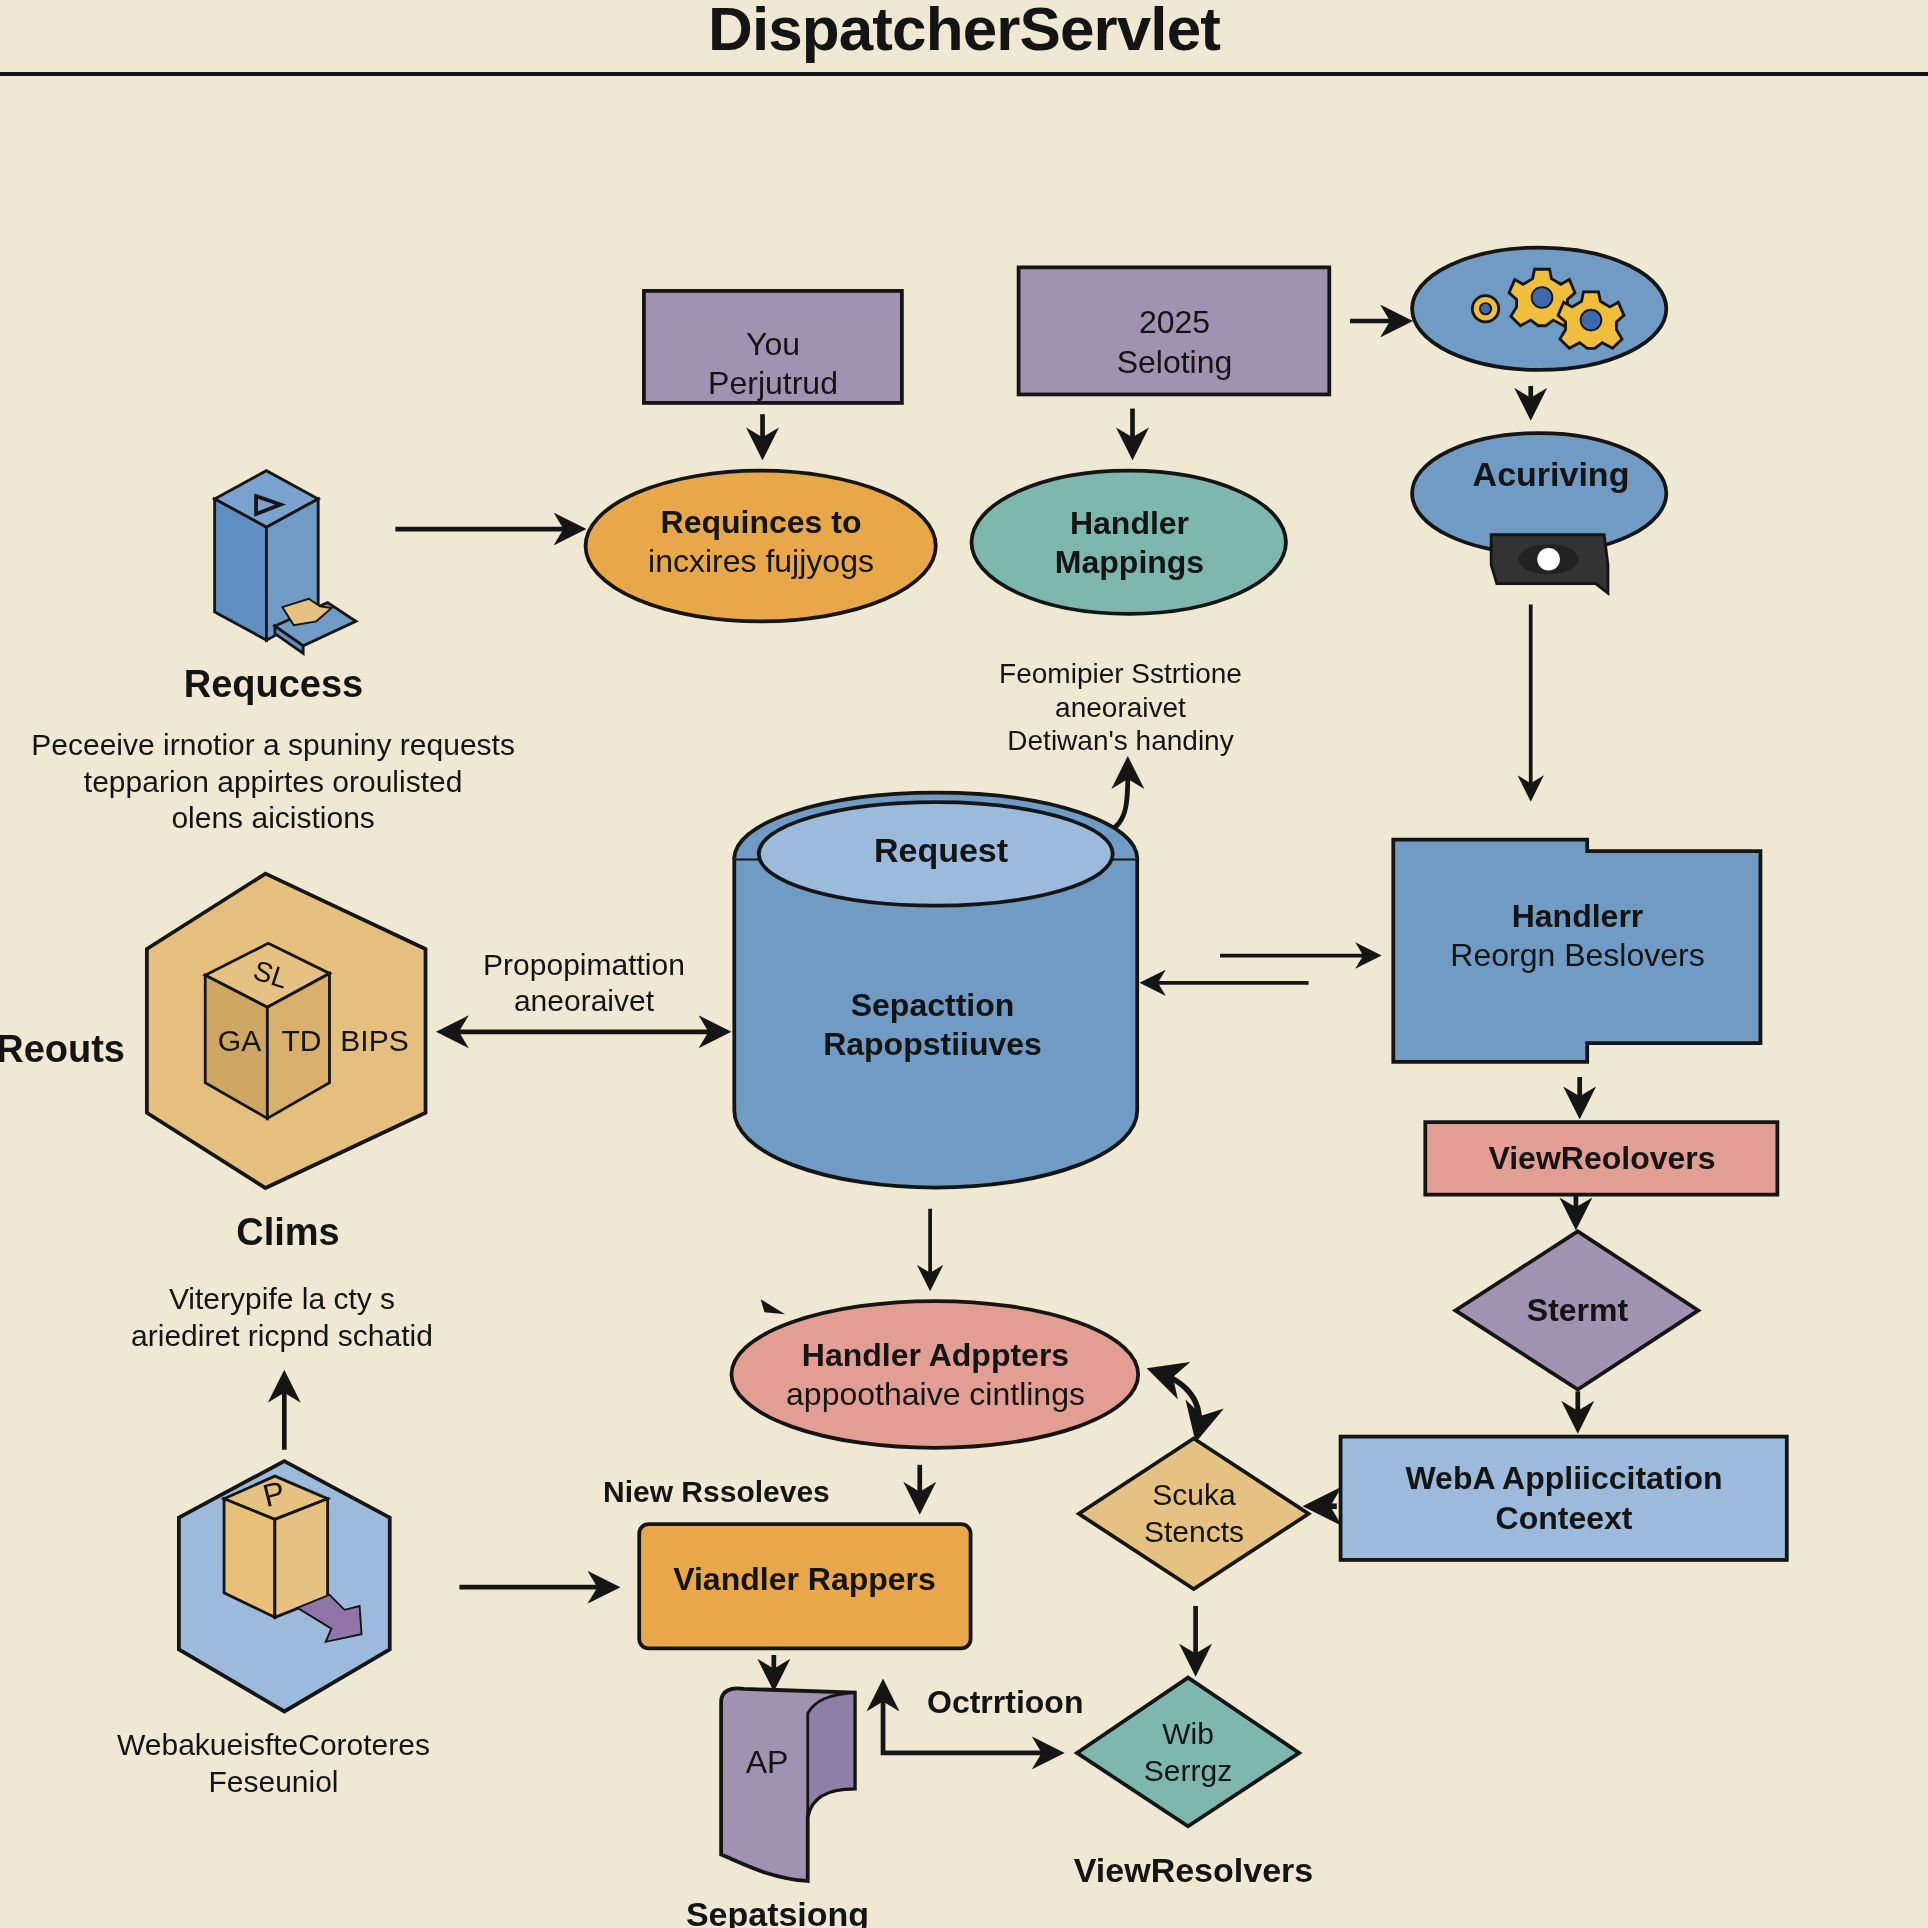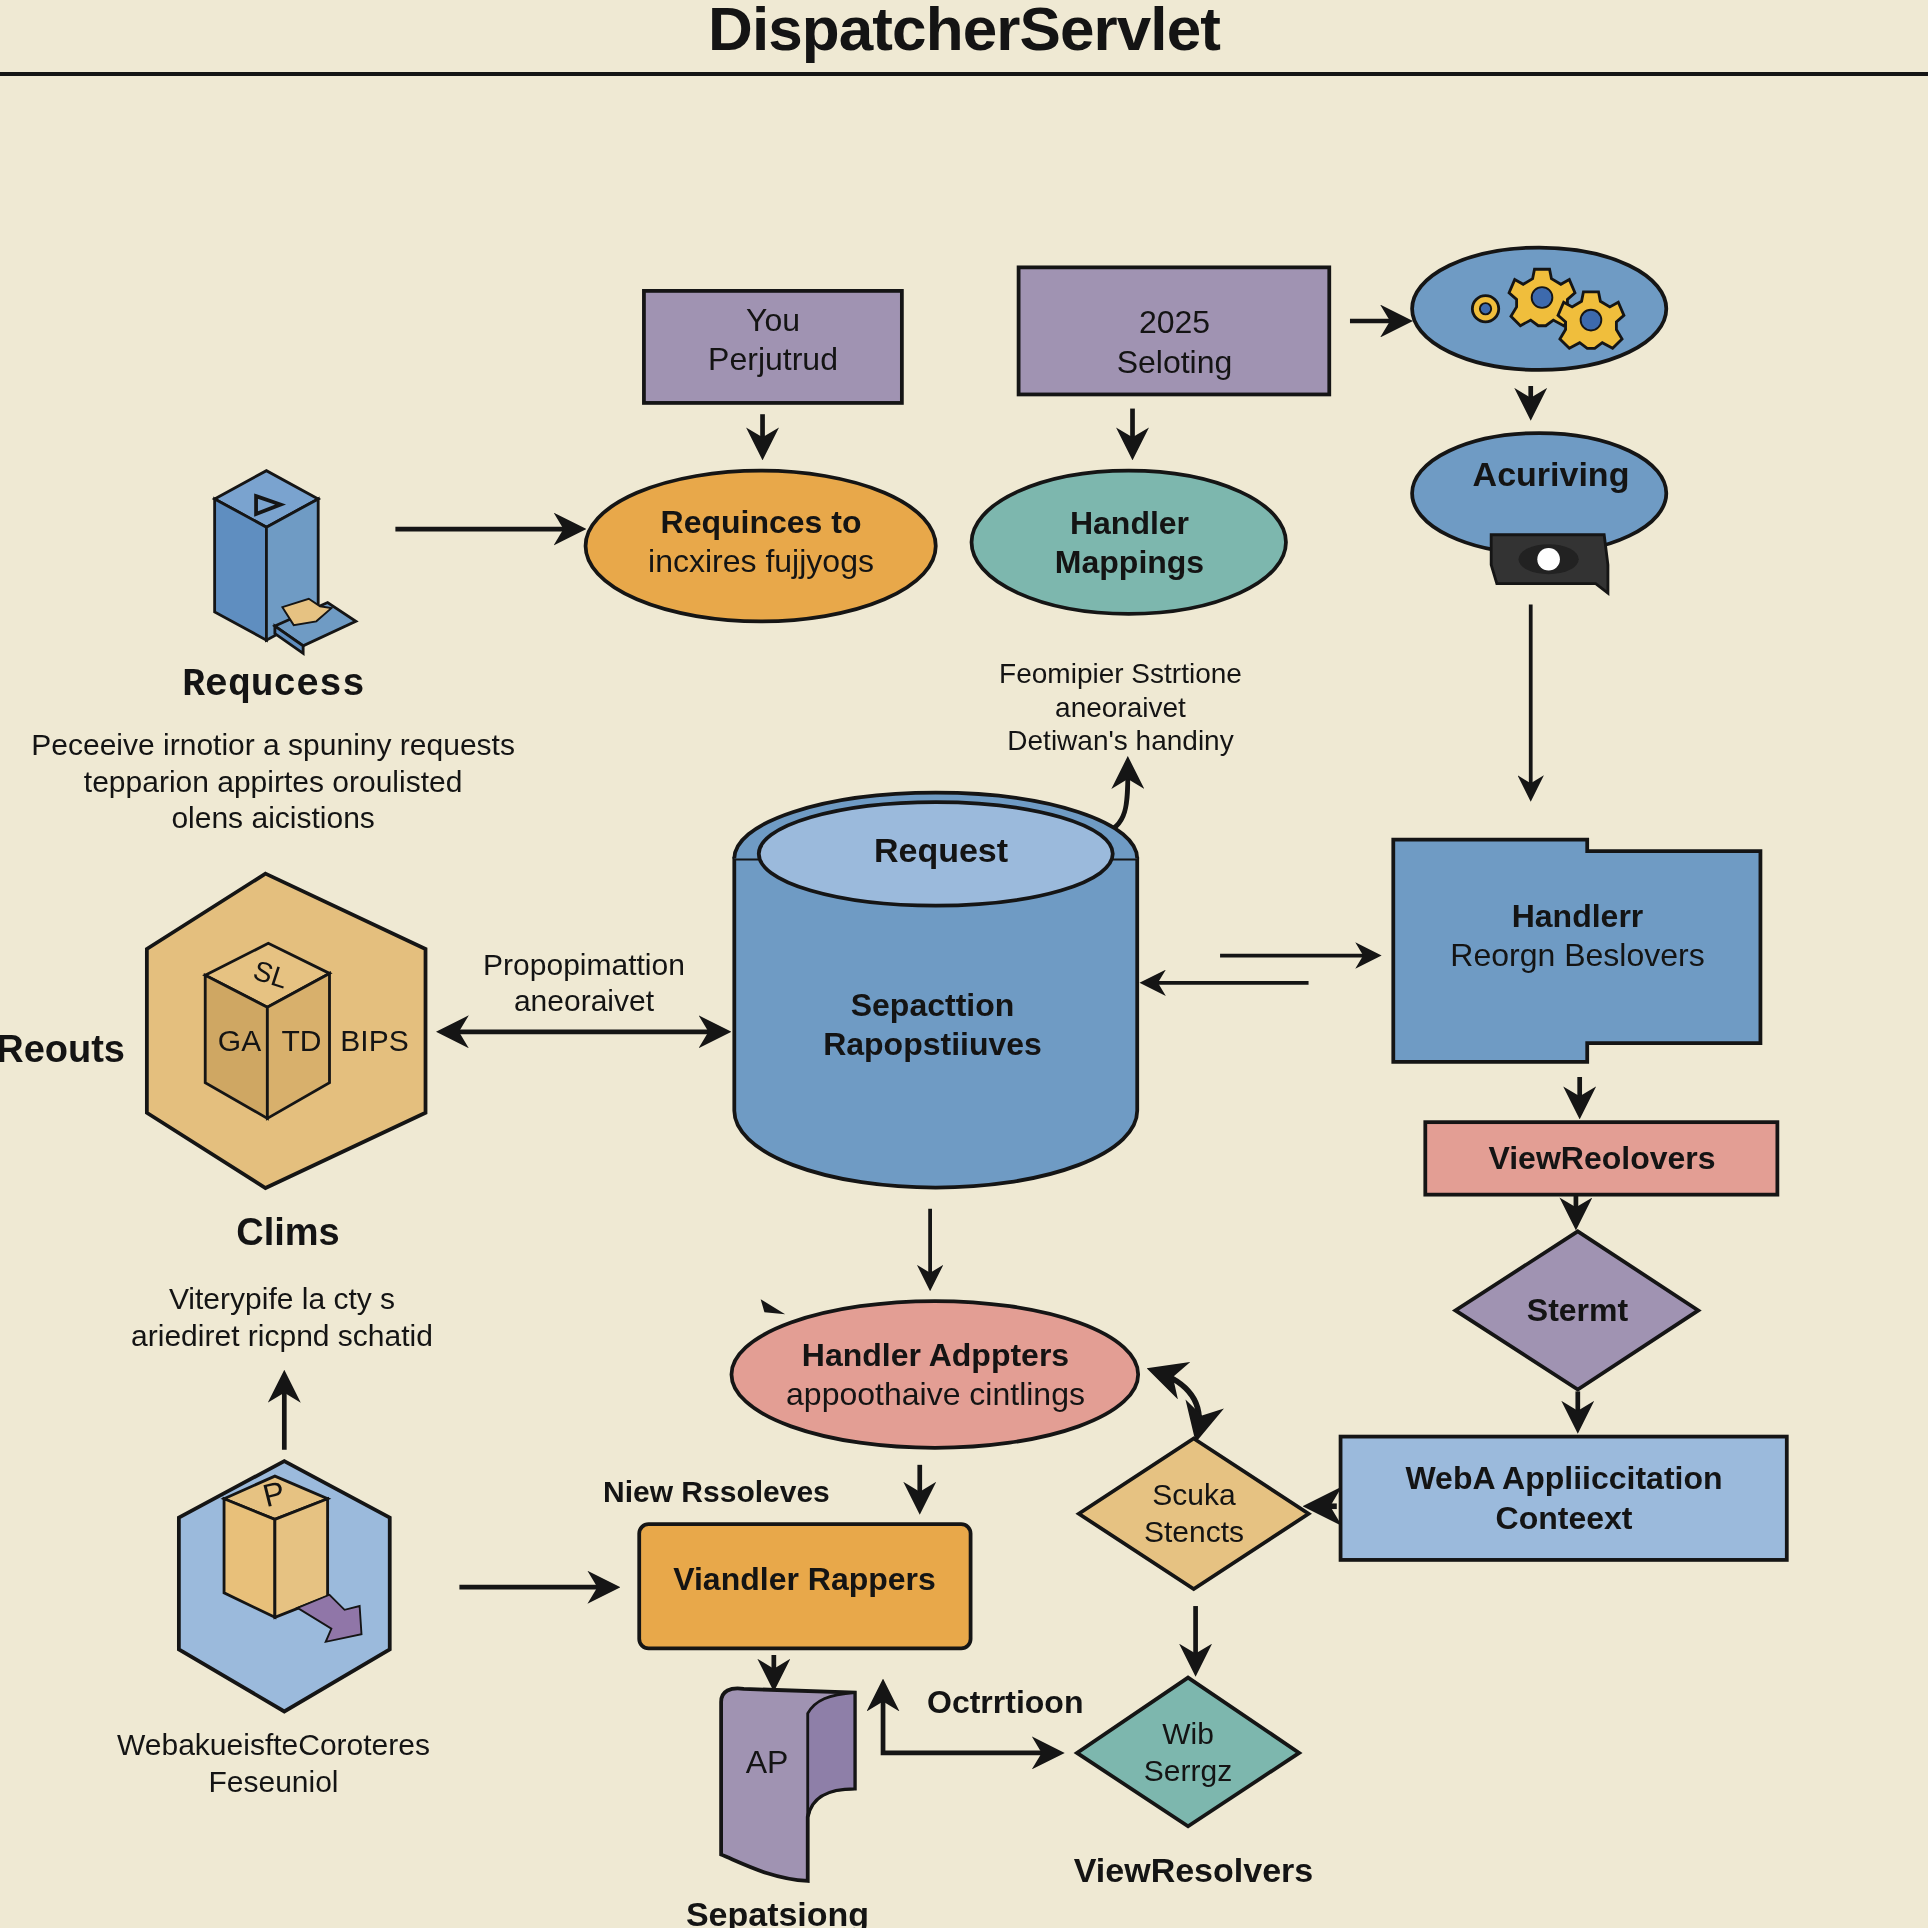--- a/index.html
+++ b/index.html
@@ -135,7 +135,7 @@
     </g>
   </svg>
 
-  <div class="node-text b t34" style="left:644px;top:284px;width:258px;height:112px;font-weight:normal;font-size:32px;">
+  <div class="node-text b t34" style="left:644px;top:308px;width:258px;height:112px;font-weight:normal;font-size:32px;">
     <span>You</span>
     <span>Perjutrud</span>
   </div>

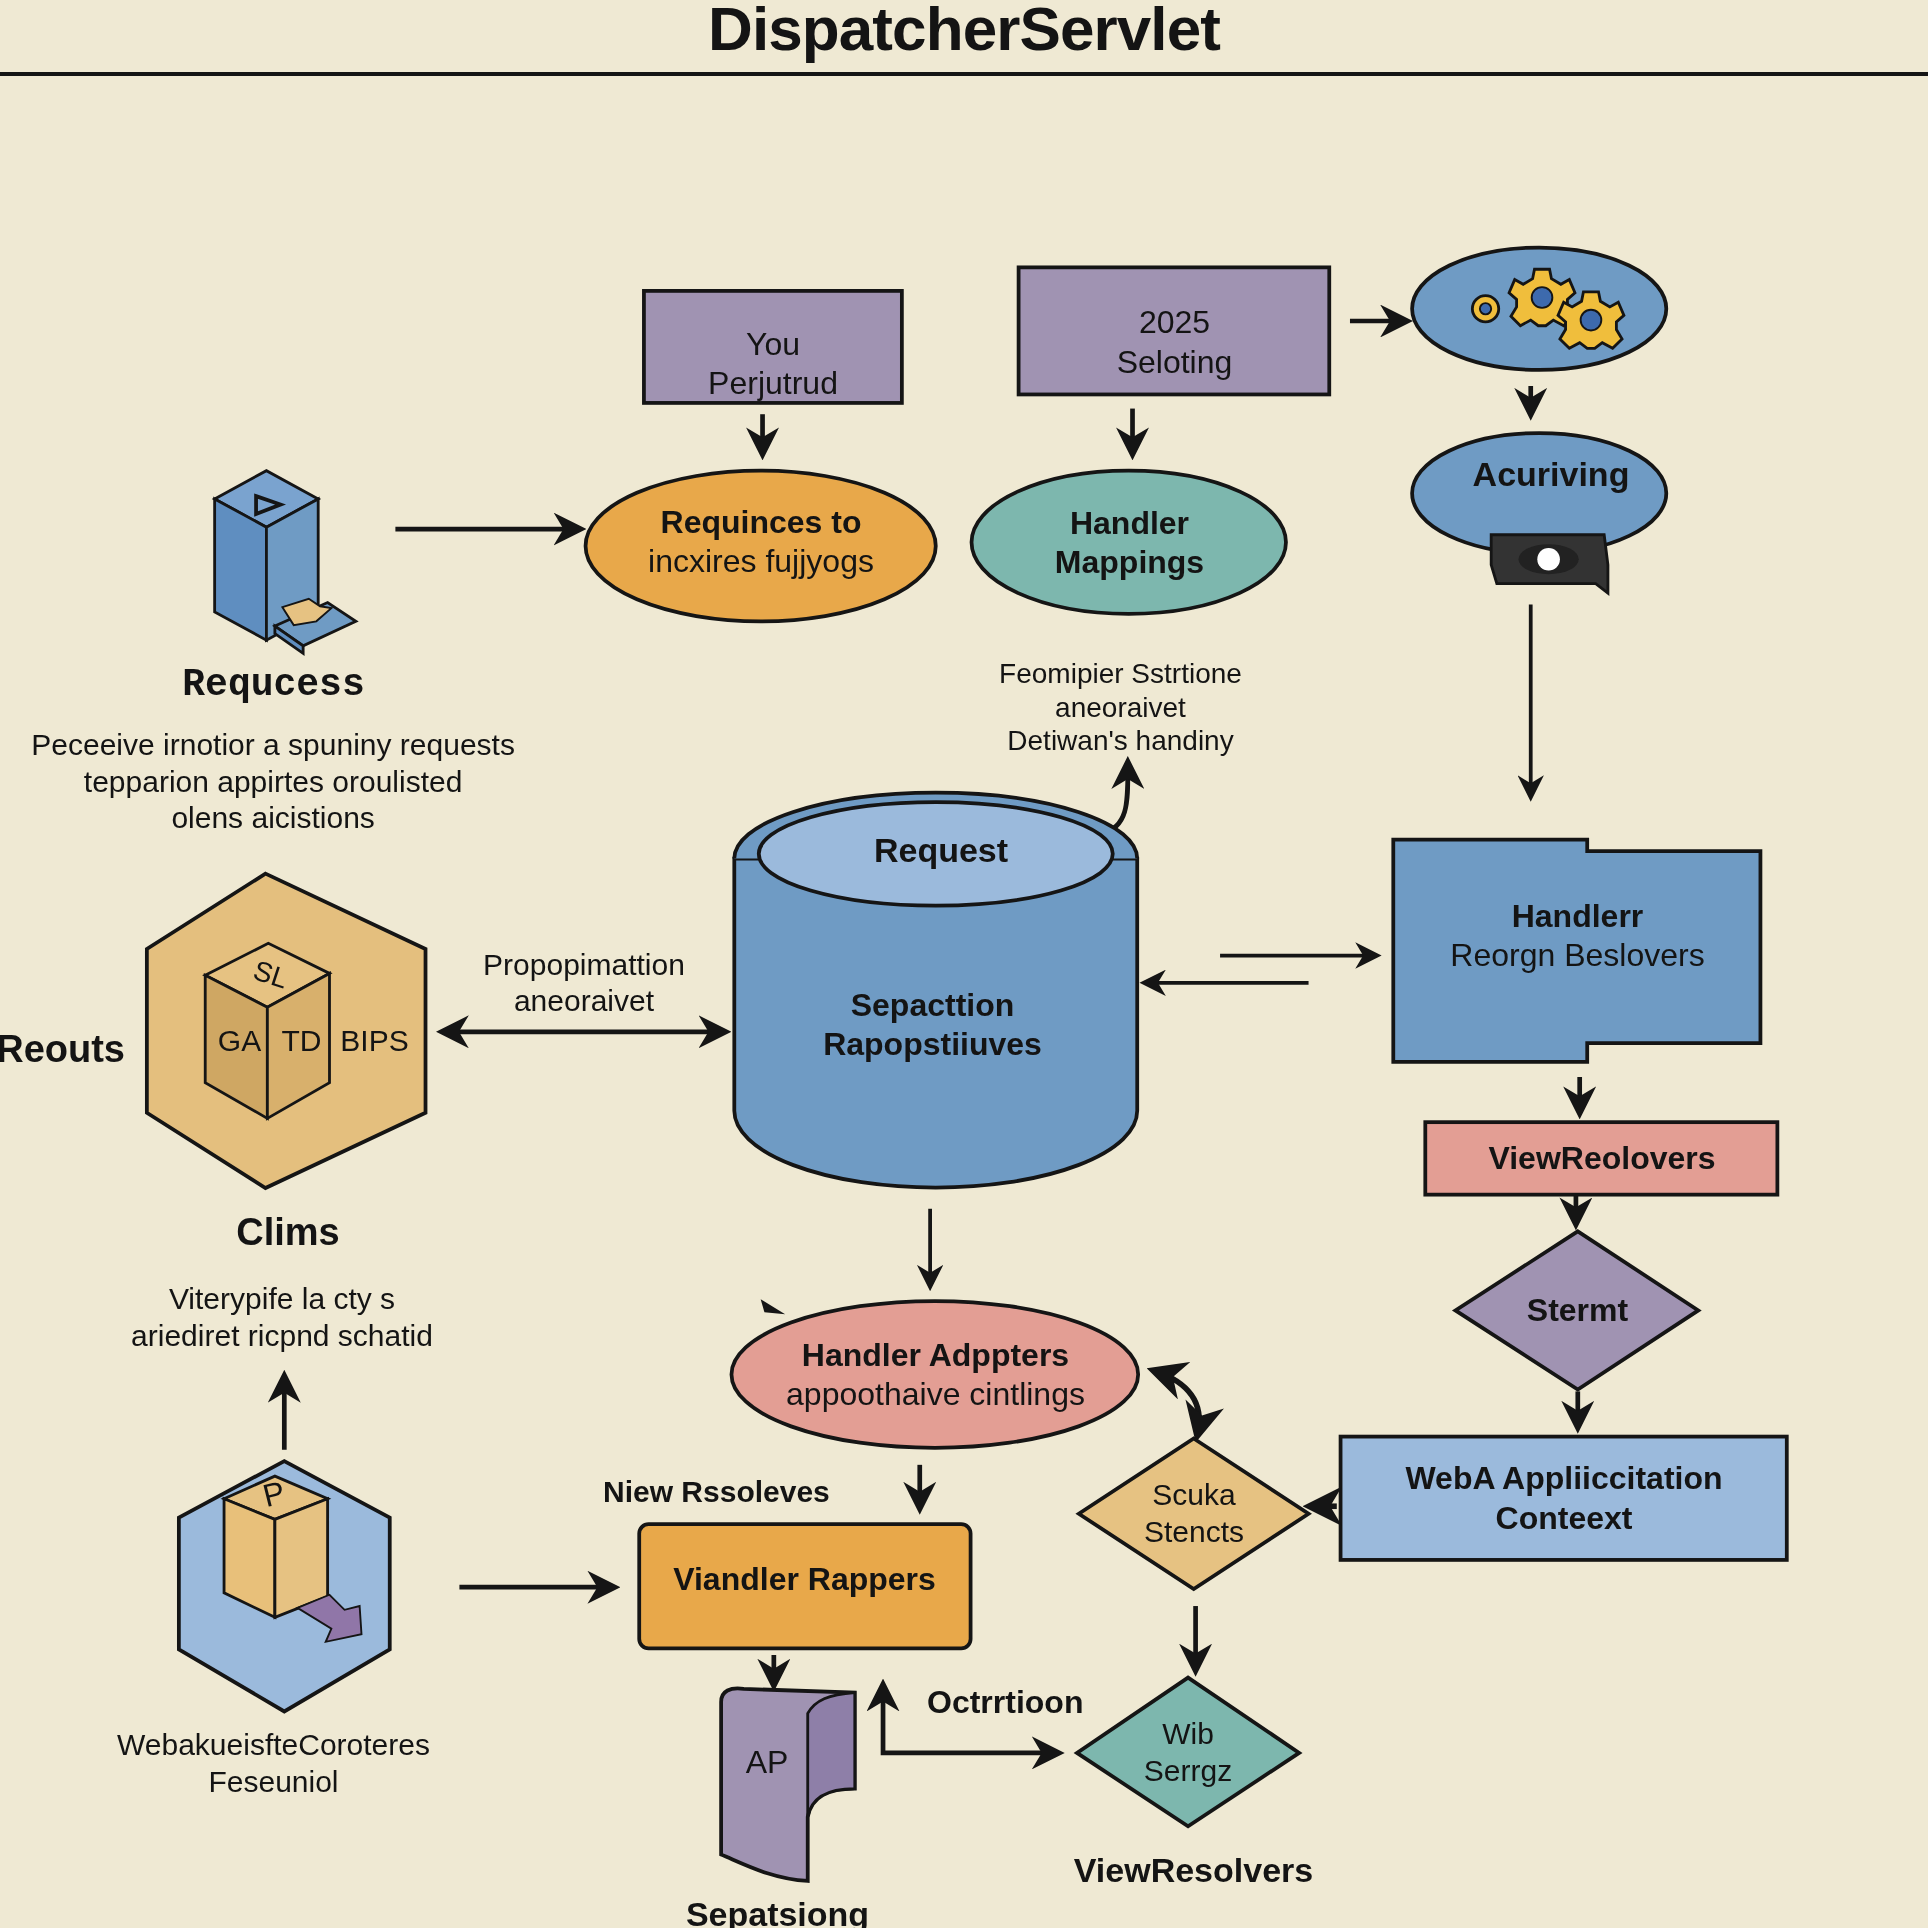--- a/index.html
+++ b/index.html
@@ -156,7 +156,7 @@
     <span>Acuriving</span>
   </div>
 
-  <div class="lbl b t40" style="left:85px;top:663px;width:377px;font-family:Liberation Mono, monospace;">Requcess</div>
+  <div class="lbl b t40" style="left:85px;top:663px;width:377px;">Requcess</div>
   <div class="node-text t32 ln" style="left:-9.4px;top:721px;width:565px;height:122px;">
     <span>Peceeive irnotior a spuniny requests</span>
     <span>tepparion appirtes oroulisted</span>

